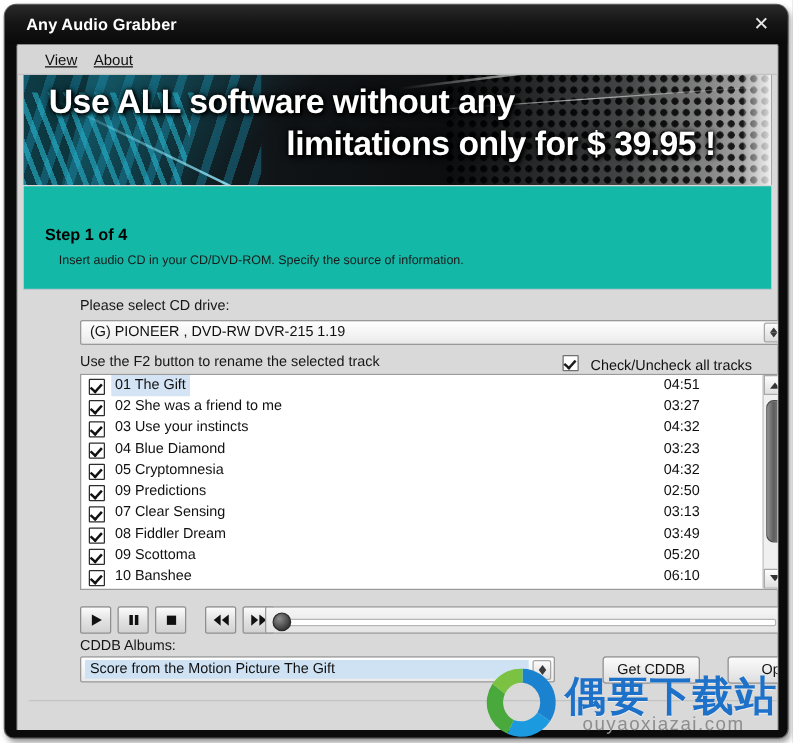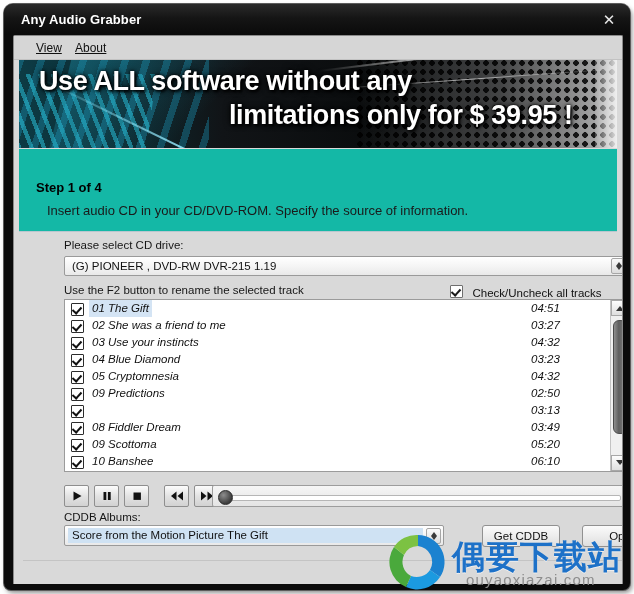--- a/index.html
+++ b/index.html
@@ -127,7 +127,7 @@
     position:absolute;left:17px;top:31px;font-size:13px;font-weight:bold;color:#000;
   }
   #step-desc{
-    position:absolute;left:28px;top:54px;font-size:13px;color:#1a1a1a;
+    position:absolute;left:28px;top:54px;font-size:10px;color:#1a1a1a;
   }
 
   

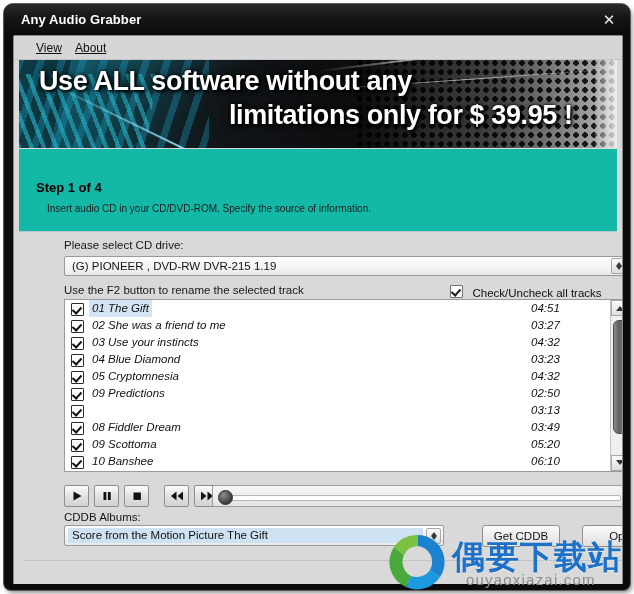--- a/index.html
+++ b/index.html
@@ -182,7 +182,6 @@
   .row{
     position:relative;height:17px;line-height:17px;font-size:11.5px;color:#111;
     cursor:default;
-    font-style:italic;
   }
   .row .cbx{
     position:absolute;left:6px;top:3px;width:11px;height:11px;

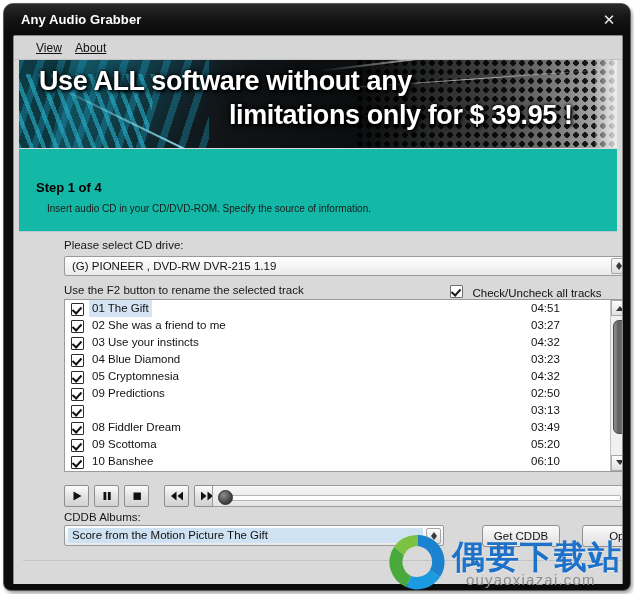--- a/index.html
+++ b/index.html
@@ -369,6 +369,7 @@
             </div>
             <div class="row">
               <span class="cbx"></span>
+              <span class="rname">07 Clear Sensing</span>
               <span class="rtime">03:13</span>
             </div>
             <div class="row">

